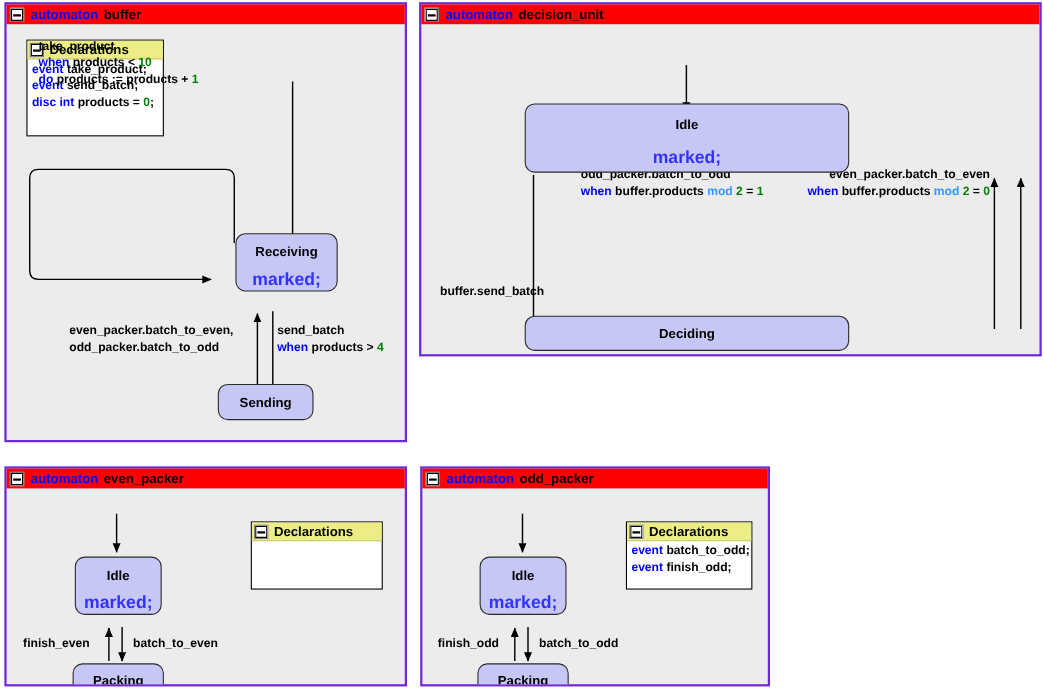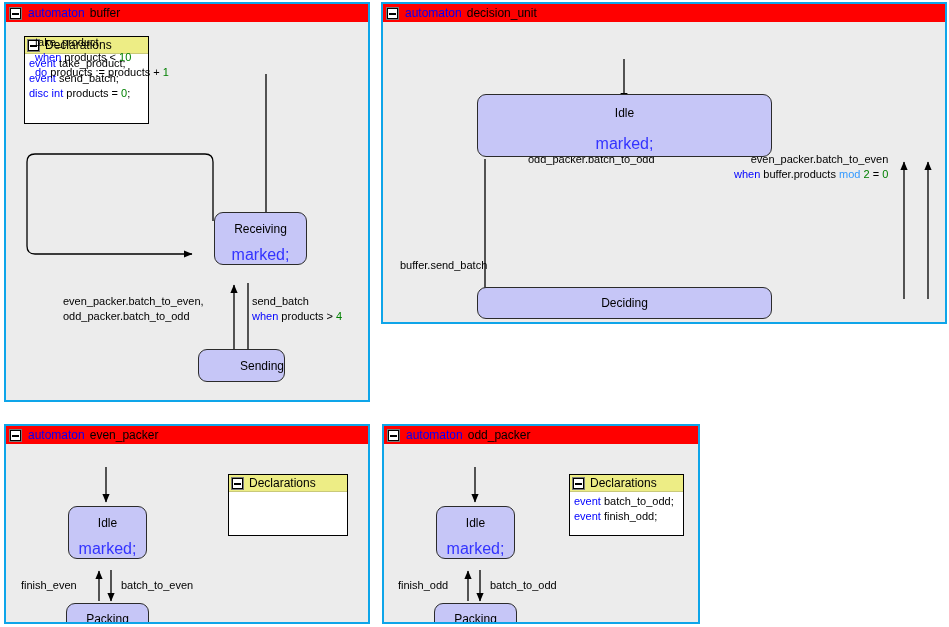--- a/index.html
+++ b/index.html
@@ -7,7 +7,7 @@
        font-family:"Liberation Sans","DejaVu Sans",sans-serif;
        -webkit-font-smoothing:none;}
 
-  .panel{position:absolute;background:#ececec;border:2px solid #0ea5e9;box-sizing:border-box;}
+  .panel{position:absolute;background:#ececec;border:2px solid #6d28d9;box-sizing:border-box;font-weight:bold;}
   .titlebar{position:absolute;left:0;top:0;right:0;height:18px;background:#ff0000;
             box-sizing:border-box;display:flex;align-items:center;}
   .collapse-box{width:13px;height:13px;margin-left:3px;margin-right:6px;

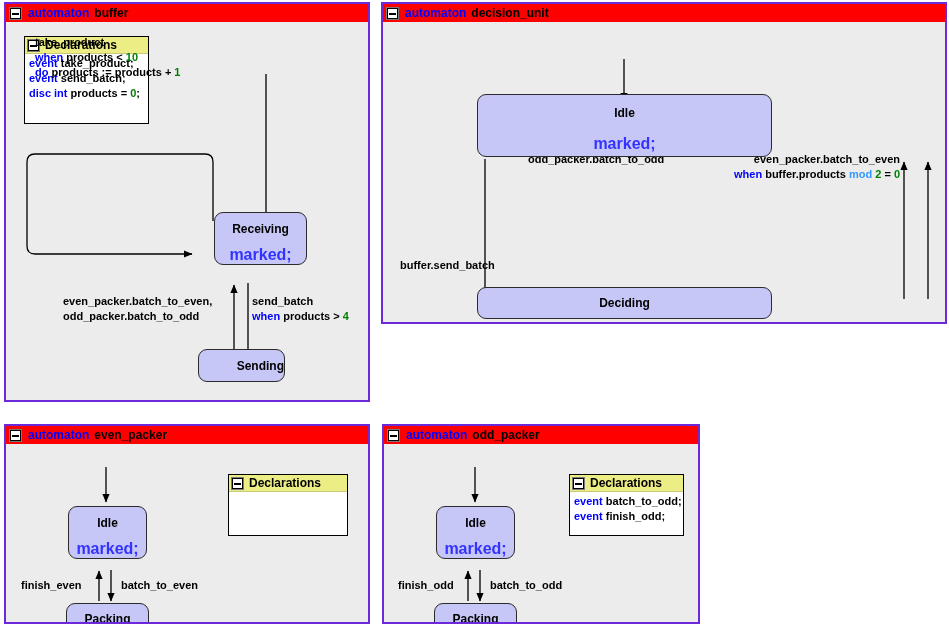--- a/index.html
+++ b/index.html
@@ -131,6 +131,7 @@
 
     <div class="lbl" style="left:145px;top:130px;">
         <div class="decl-line"><span>odd_packer.batch_to_odd</span></div>
+        <div class="decl-line"><span class="kw">when</span><span> buffer.products </span><span class="kw2">mod</span><span> </span><span class="num">2</span><span> = </span><span class="num">1</span></div>
       </div>
     <div class="lbl" style="left:351px;top:130px;text-align:right;">
         <div class="decl-line"><span>even_packer.batch_to_even</span></div>

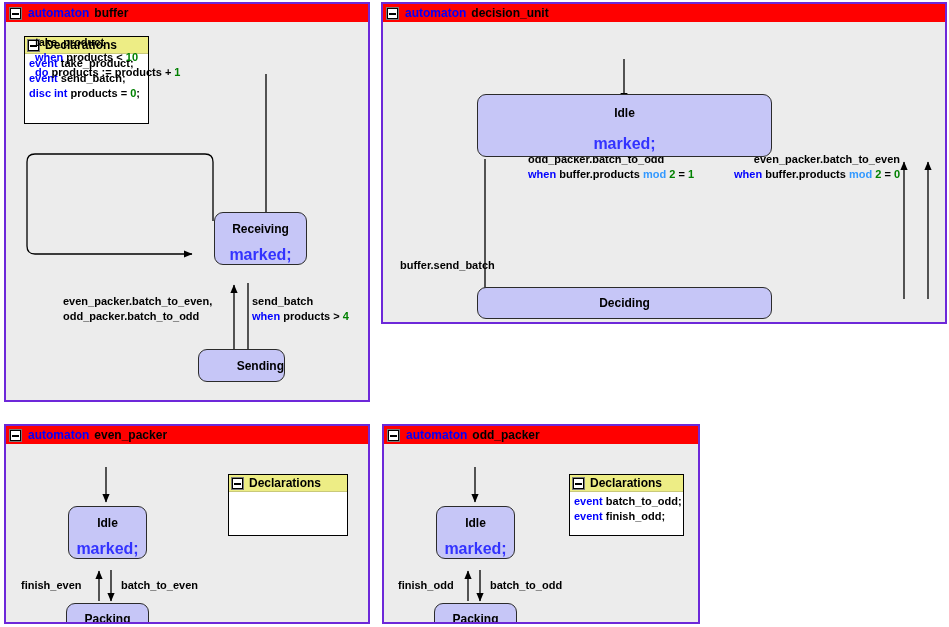--- a/index.html
+++ b/index.html
@@ -103,7 +103,7 @@
       <div class="state-name" style="margin-top:10px;">Receiving</div>
       <div class="state-mark" style="margin-top:14px;">marked;</div>
     </div>
-    <div class="state" style="left:192px;top:327px;width:87px;height:33px;text-align:right;">
+    <div class="state" style="left:192px;top:327px;width:87px;height:33px;">
       <div class="state-name" style="margin-top:10px;">Sending</div>
     </div>
 

